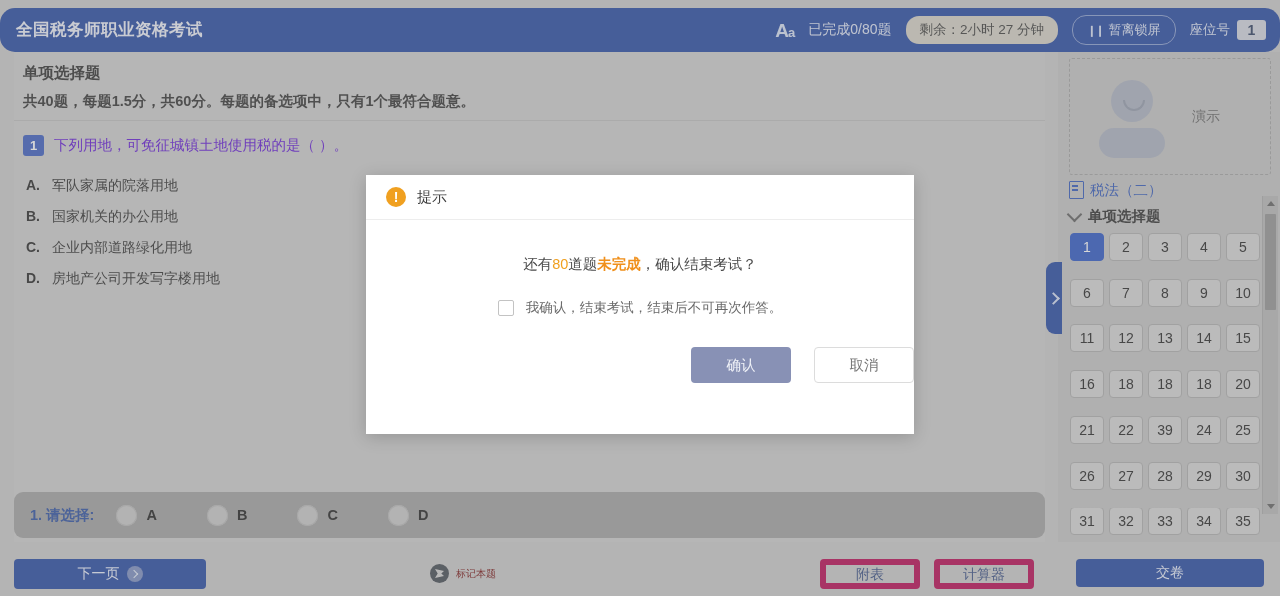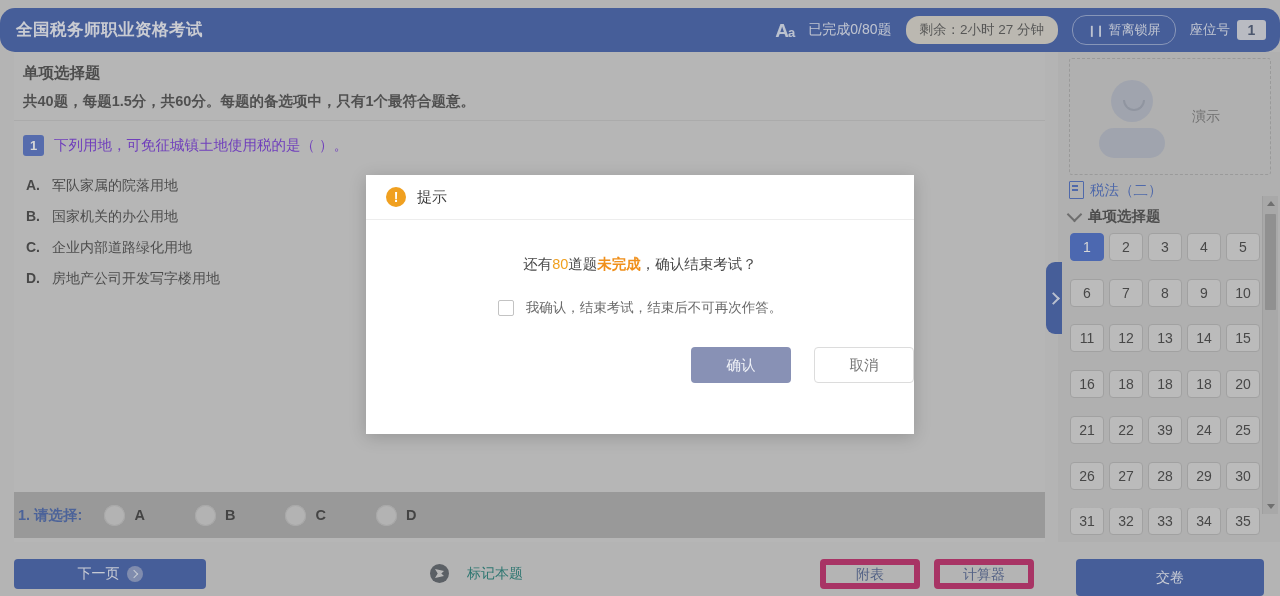--- a/index.html
+++ b/index.html
@@ -69,7 +69,7 @@
   
   .answer-bar{
     position:absolute;left:14px;top:492px;width:1031px;height:46px;
-    background:#a8a8a8;display:flex;align-items:center;padding-left:4px;box-sizing:border-box;
+    background:#a8a8a8;display:flex;align-items:center;padding-left:16px;box-sizing:border-box;border-radius:9px;
   }
   .answer-label{color:#3a5ba8;font-size:14.5px;font-weight:700;margin-right:22px;}
   .choice{display:flex;align-items:center;gap:9px;margin-right:50px;}

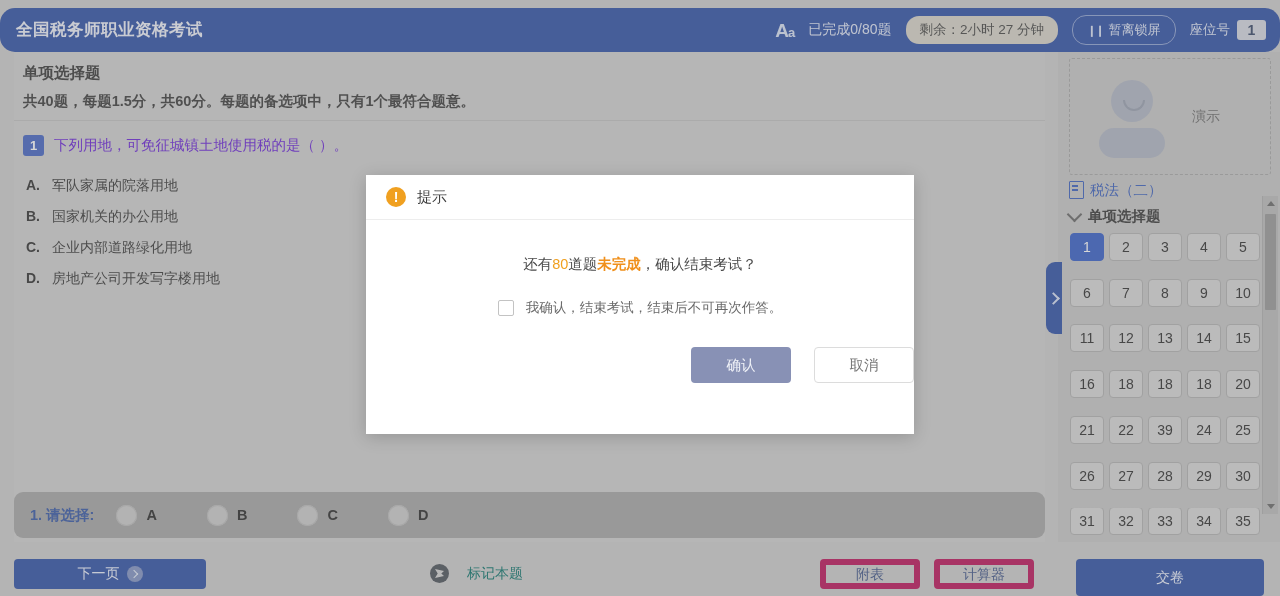--- a/index.html
+++ b/index.html
@@ -199,8 +199,8 @@
     transform:rotate(45deg);margin-left:-2px;
   }
   .mark-q{
-    position:absolute;left:430px;top:16px;display:flex;align-items:center;gap:18px;
-    color:#0f766e;font-size:14px;cursor:pointer;
+    position:absolute;left:430px;top:16px;display:flex;align-items:center;gap:7px;
+    color:#7f1d1d;font-size:10px;cursor:pointer;
   }
   .mark-ic{
     width:19px;height:19px;border-radius:50%;background:#50565e;position:relative;

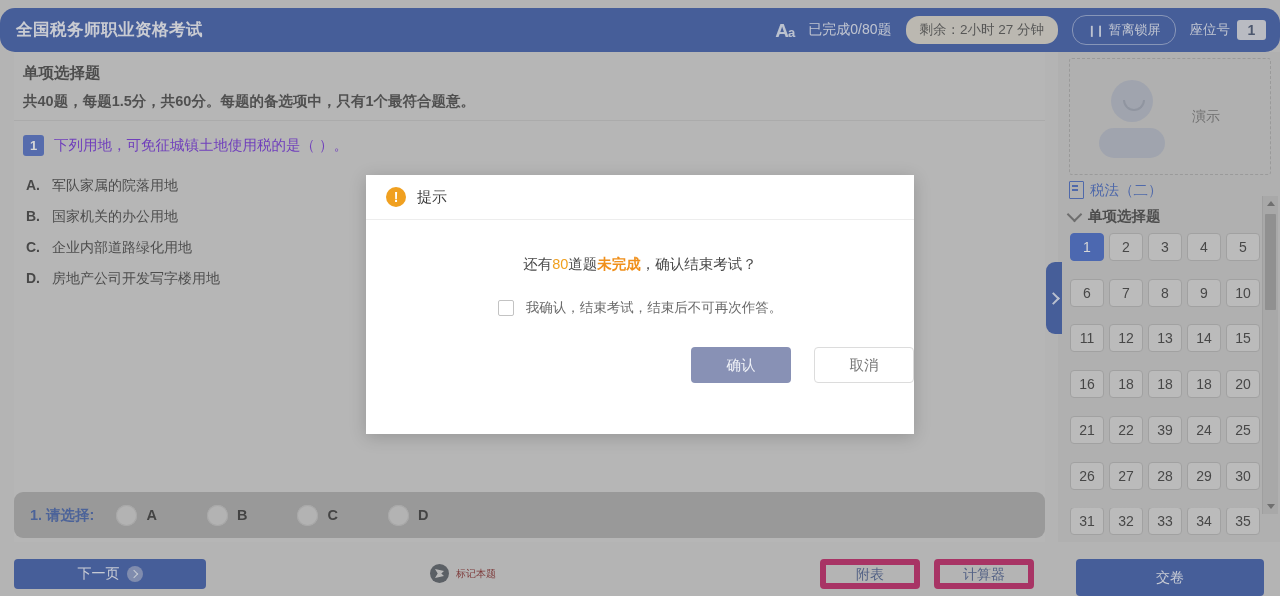--- a/index.html
+++ b/index.html
@@ -217,7 +217,7 @@
   .btn-attach{left:820px;}
   .btn-calc{left:934px;}
   .btn-submit{
-    position:absolute;left:1076px;top:11px;width:188px;height:37px;
+    position:absolute;left:1076px;top:11px;width:188px;height:28px;
     background:#3253a8;border:none;border-radius:4px;color:#e8eefb;
     font-size:14px;font-family:inherit;cursor:pointer;
   }

